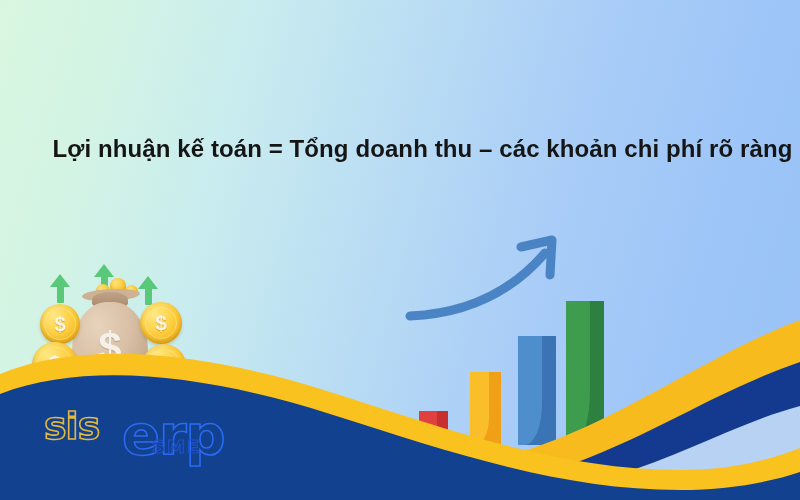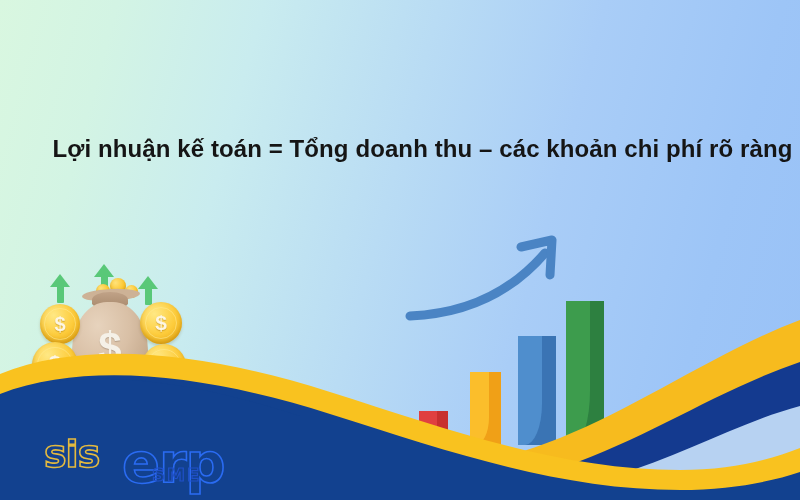--- a/index.html
+++ b/index.html
@@ -214,7 +214,7 @@
   .logo {
     position: absolute;
     left: 44px;
-    top: 432px;
+    top: 404px;
     width: 210px;
     height: 60px;
   }

